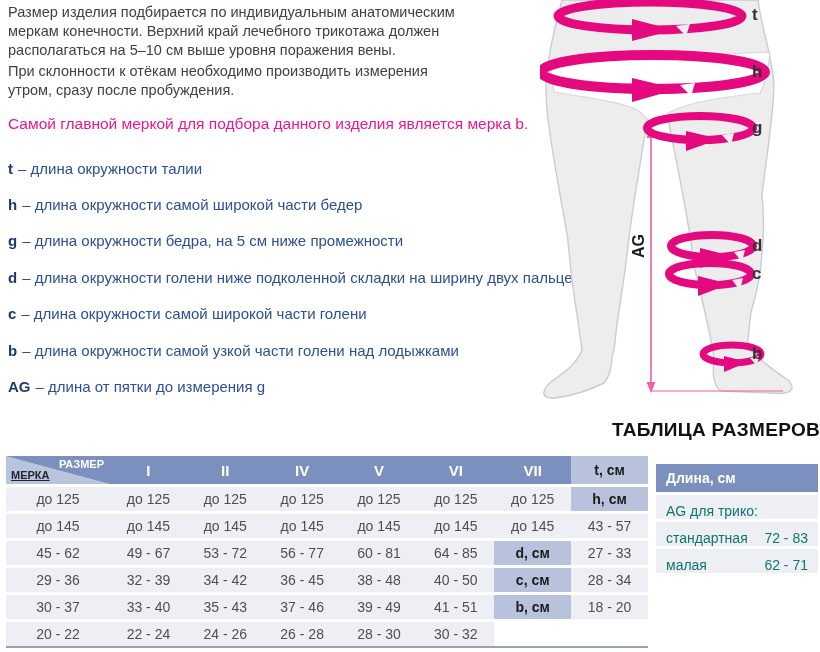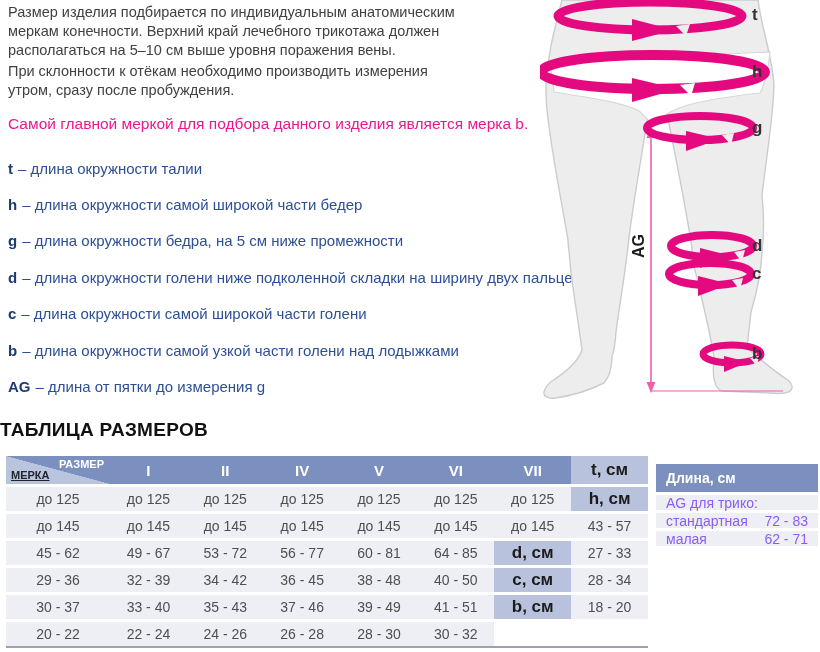--- a/index.html
+++ b/index.html
@@ -21,7 +21,7 @@
   #figure-wrap { position:absolute; left:540px; top:0; width:280px; height:414px; }
   .fig-label { position:absolute; left:212px; width:30px; font-size:17px; font-weight:bold; color:#333333; }
   
-  #table-title { position:absolute; left:0; top:419px; width:820px; text-align:left;
+  #table-title { position:absolute; left:0; top:419px; width:820px; text-align:right;
     font-size:19px; font-weight:bold; color:#111111; letter-spacing:0.3px; }
   
   #main-table { position:absolute; left:6px; top:456px; width:642px;

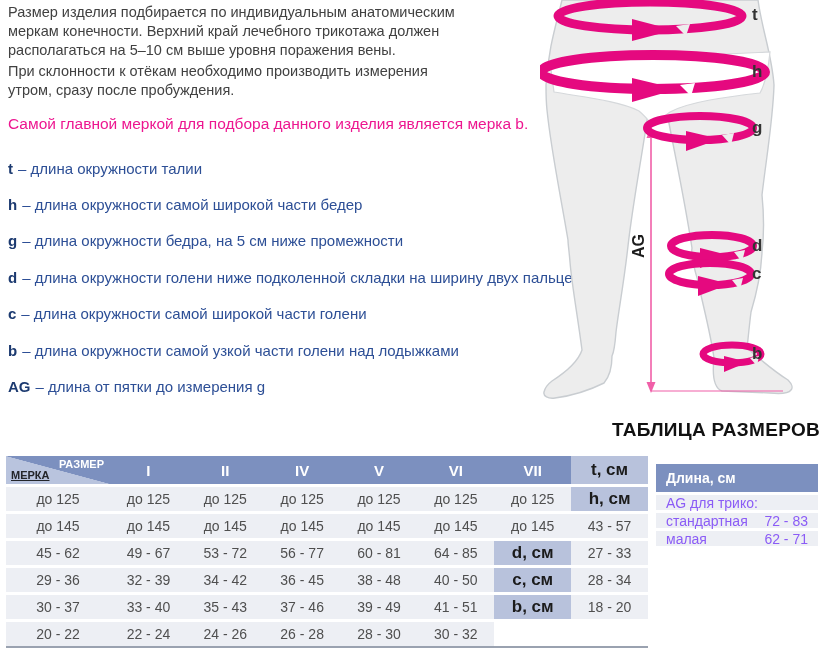--- a/index.html
+++ b/index.html
@@ -33,7 +33,7 @@
   .corner-cell { position:relative; background:linear-gradient(to top right, #B9C4DE 49.6%, #7C90BF 50.4%); }
   .corner-top { position:absolute; top:2px; right:6px; font-size:11px; font-weight:bold; color:#ffffff; }
   .corner-bottom { position:absolute; bottom:3px; left:5px; font-size:11px; font-weight:bold; color:#23252a;text-decoration:underline; }
-  .row-label { background:#B8C2DC; color:#1b1b1b; font-weight:bold; font-size:17px;
+  .row-label { background:#B8C2DC; color:#1b1b1b; font-weight:bold; font-size:14px;
     display:flex; align-items:center; justify-content:center; }
   .data-cell { background:#EDEFF4; color:#4f4f4f; font-size:14px;
     display:flex; align-items:center; justify-content:center; }

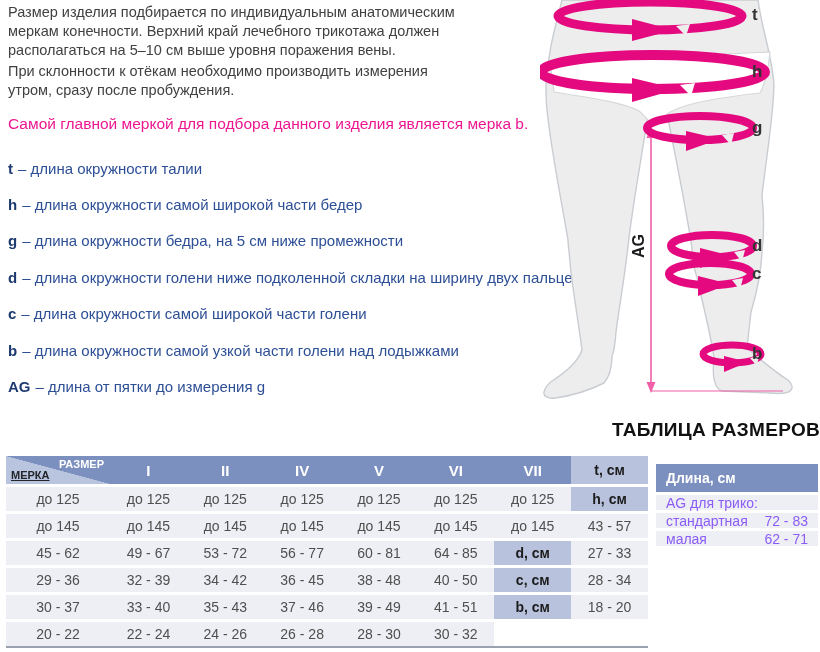--- a/index.html
+++ b/index.html
@@ -41,8 +41,8 @@
   #length-table { position:absolute; left:656px; top:456px; width:162px; }
   #length-header { height:28px; background:#7C90BF; color:#ffffff; font-weight:bold; font-size:14px;
     display:flex; align-items:center; padding-left:10px; margin-bottom:3px;margin-top:8px; }
-  .len-row { height:15px; background:#EDEFF4; display:flex; align-items:center;
-    font-size:14px; color:#8b5cf6; padding:0 10px; margin-bottom:3px; justify-content:space-between; }
+  .len-row { height:24px; background:#EDEFF4; display:flex; align-items:flex-end;
+    font-size:14px; color:#0f766e; padding:0 10px; margin-bottom:3px; justify-content:space-between; }
   .len-sub { justify-content:flex-start; }
 </style>
 </head>

